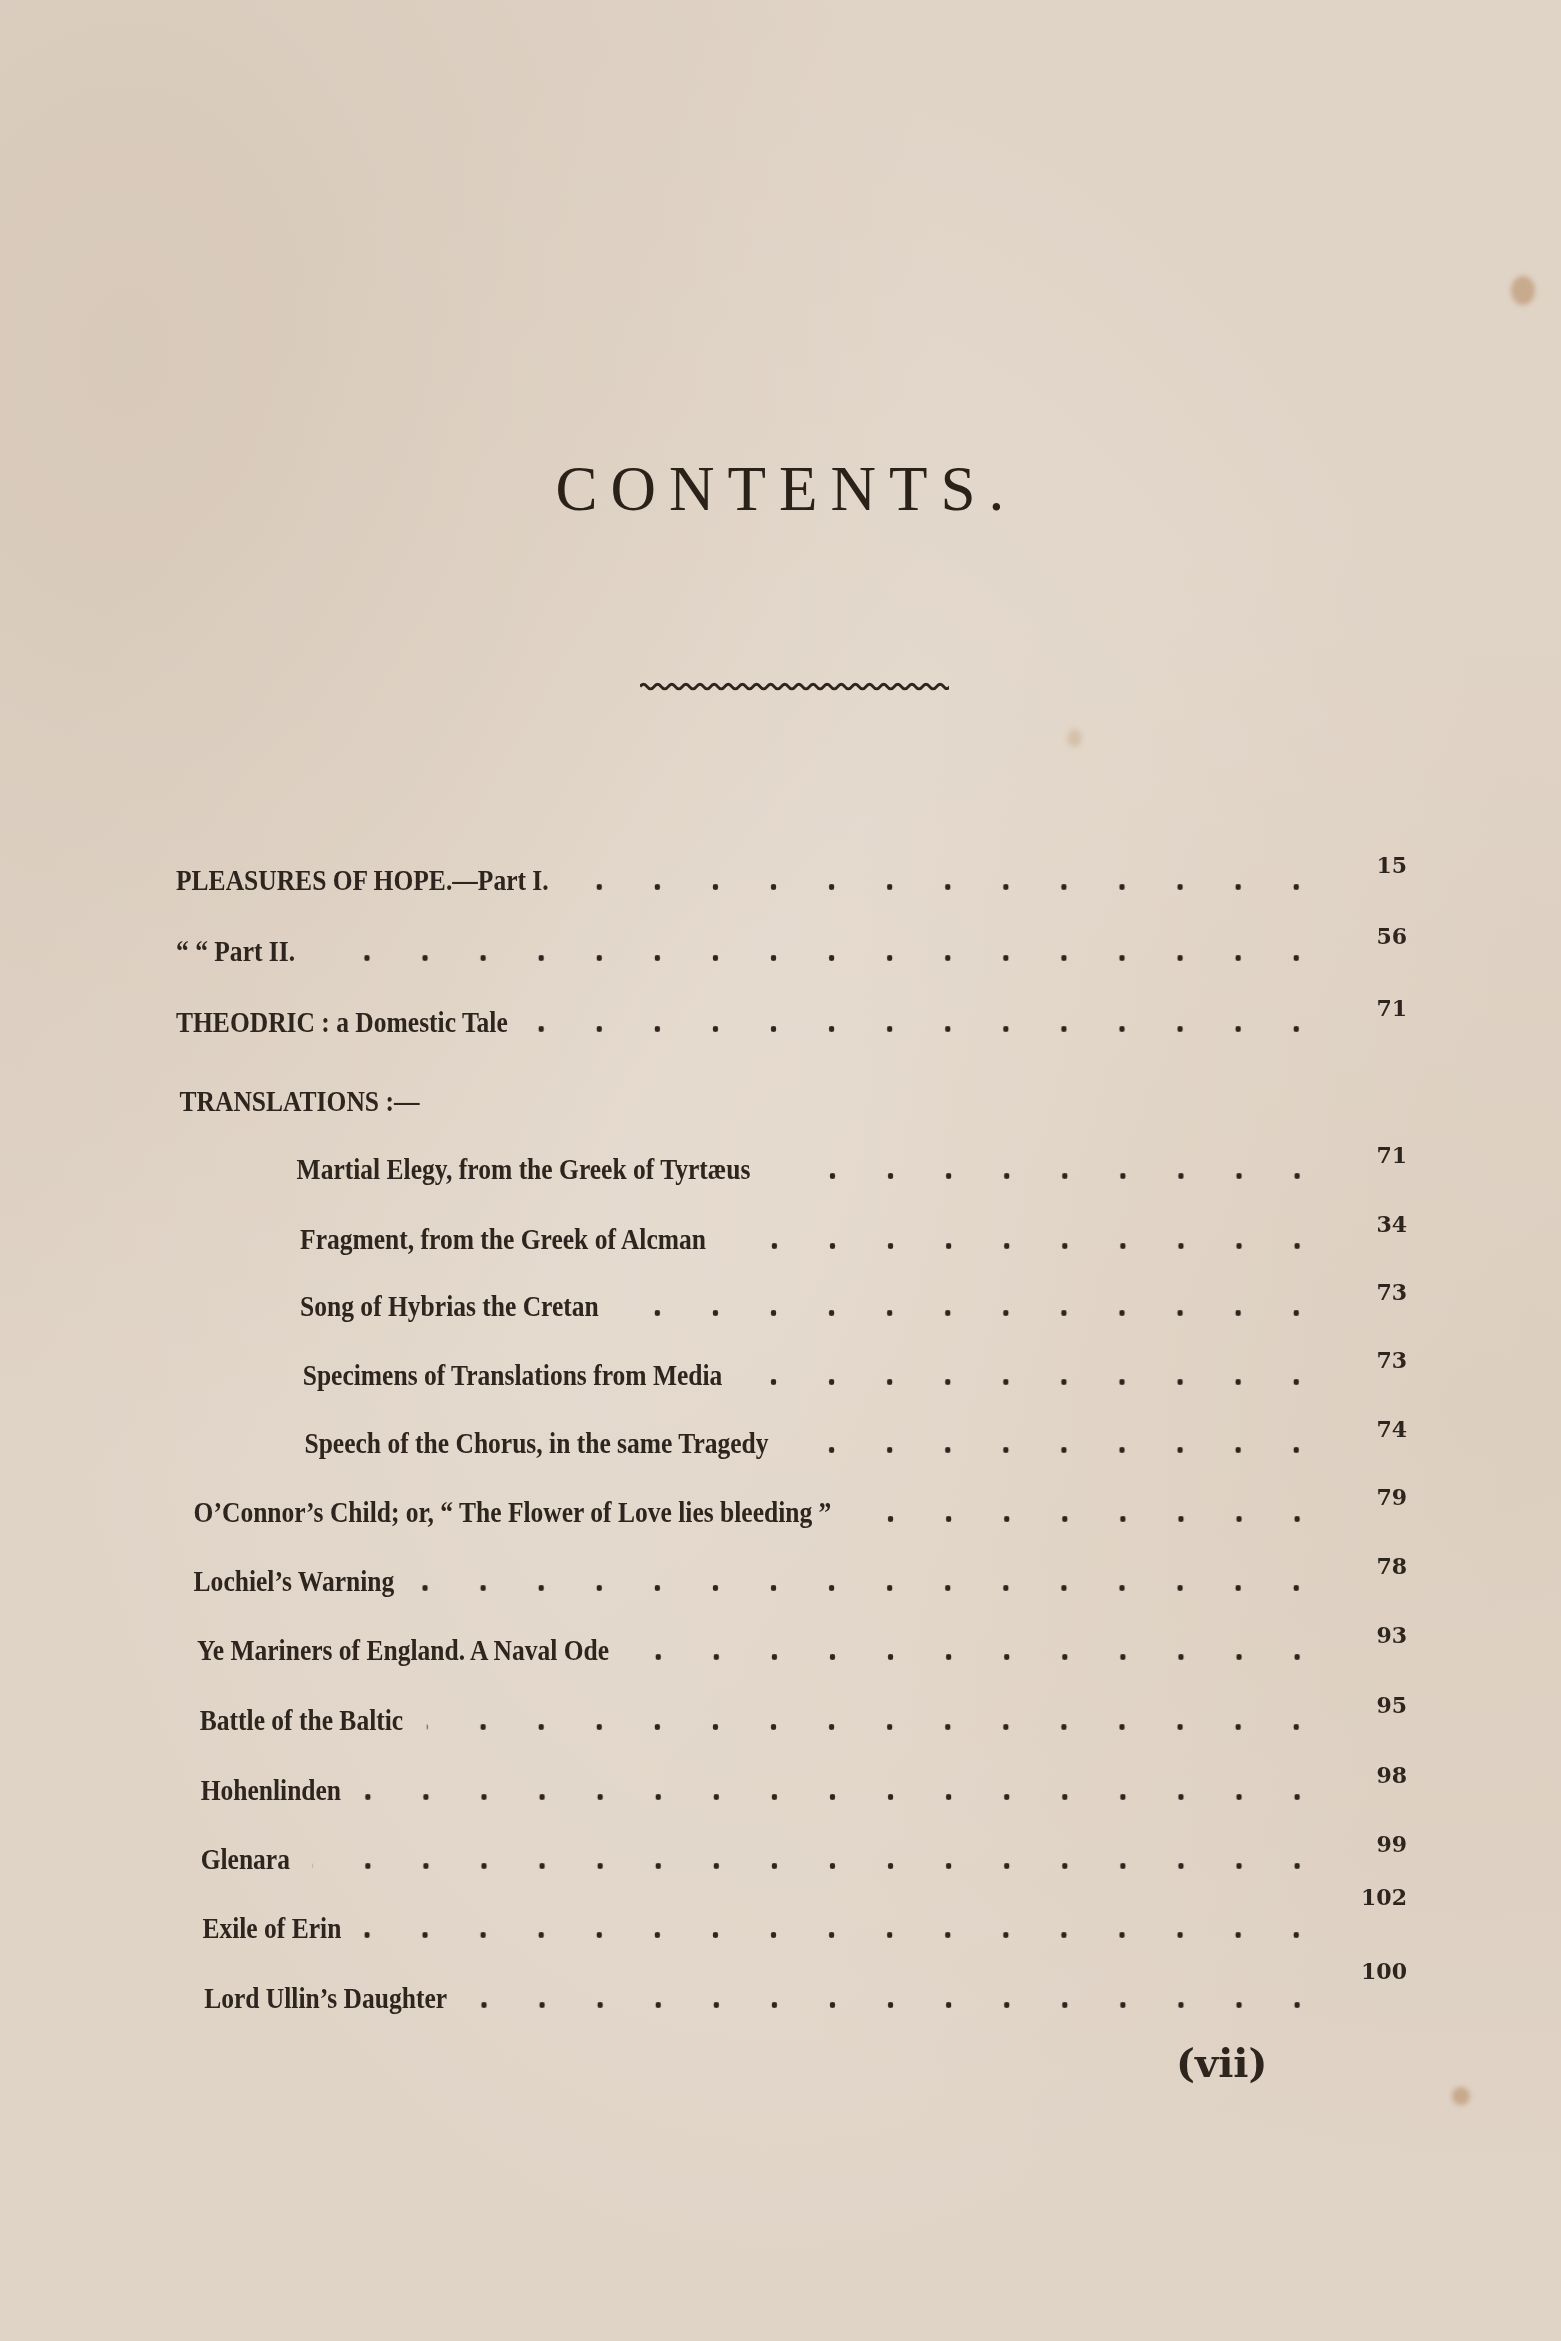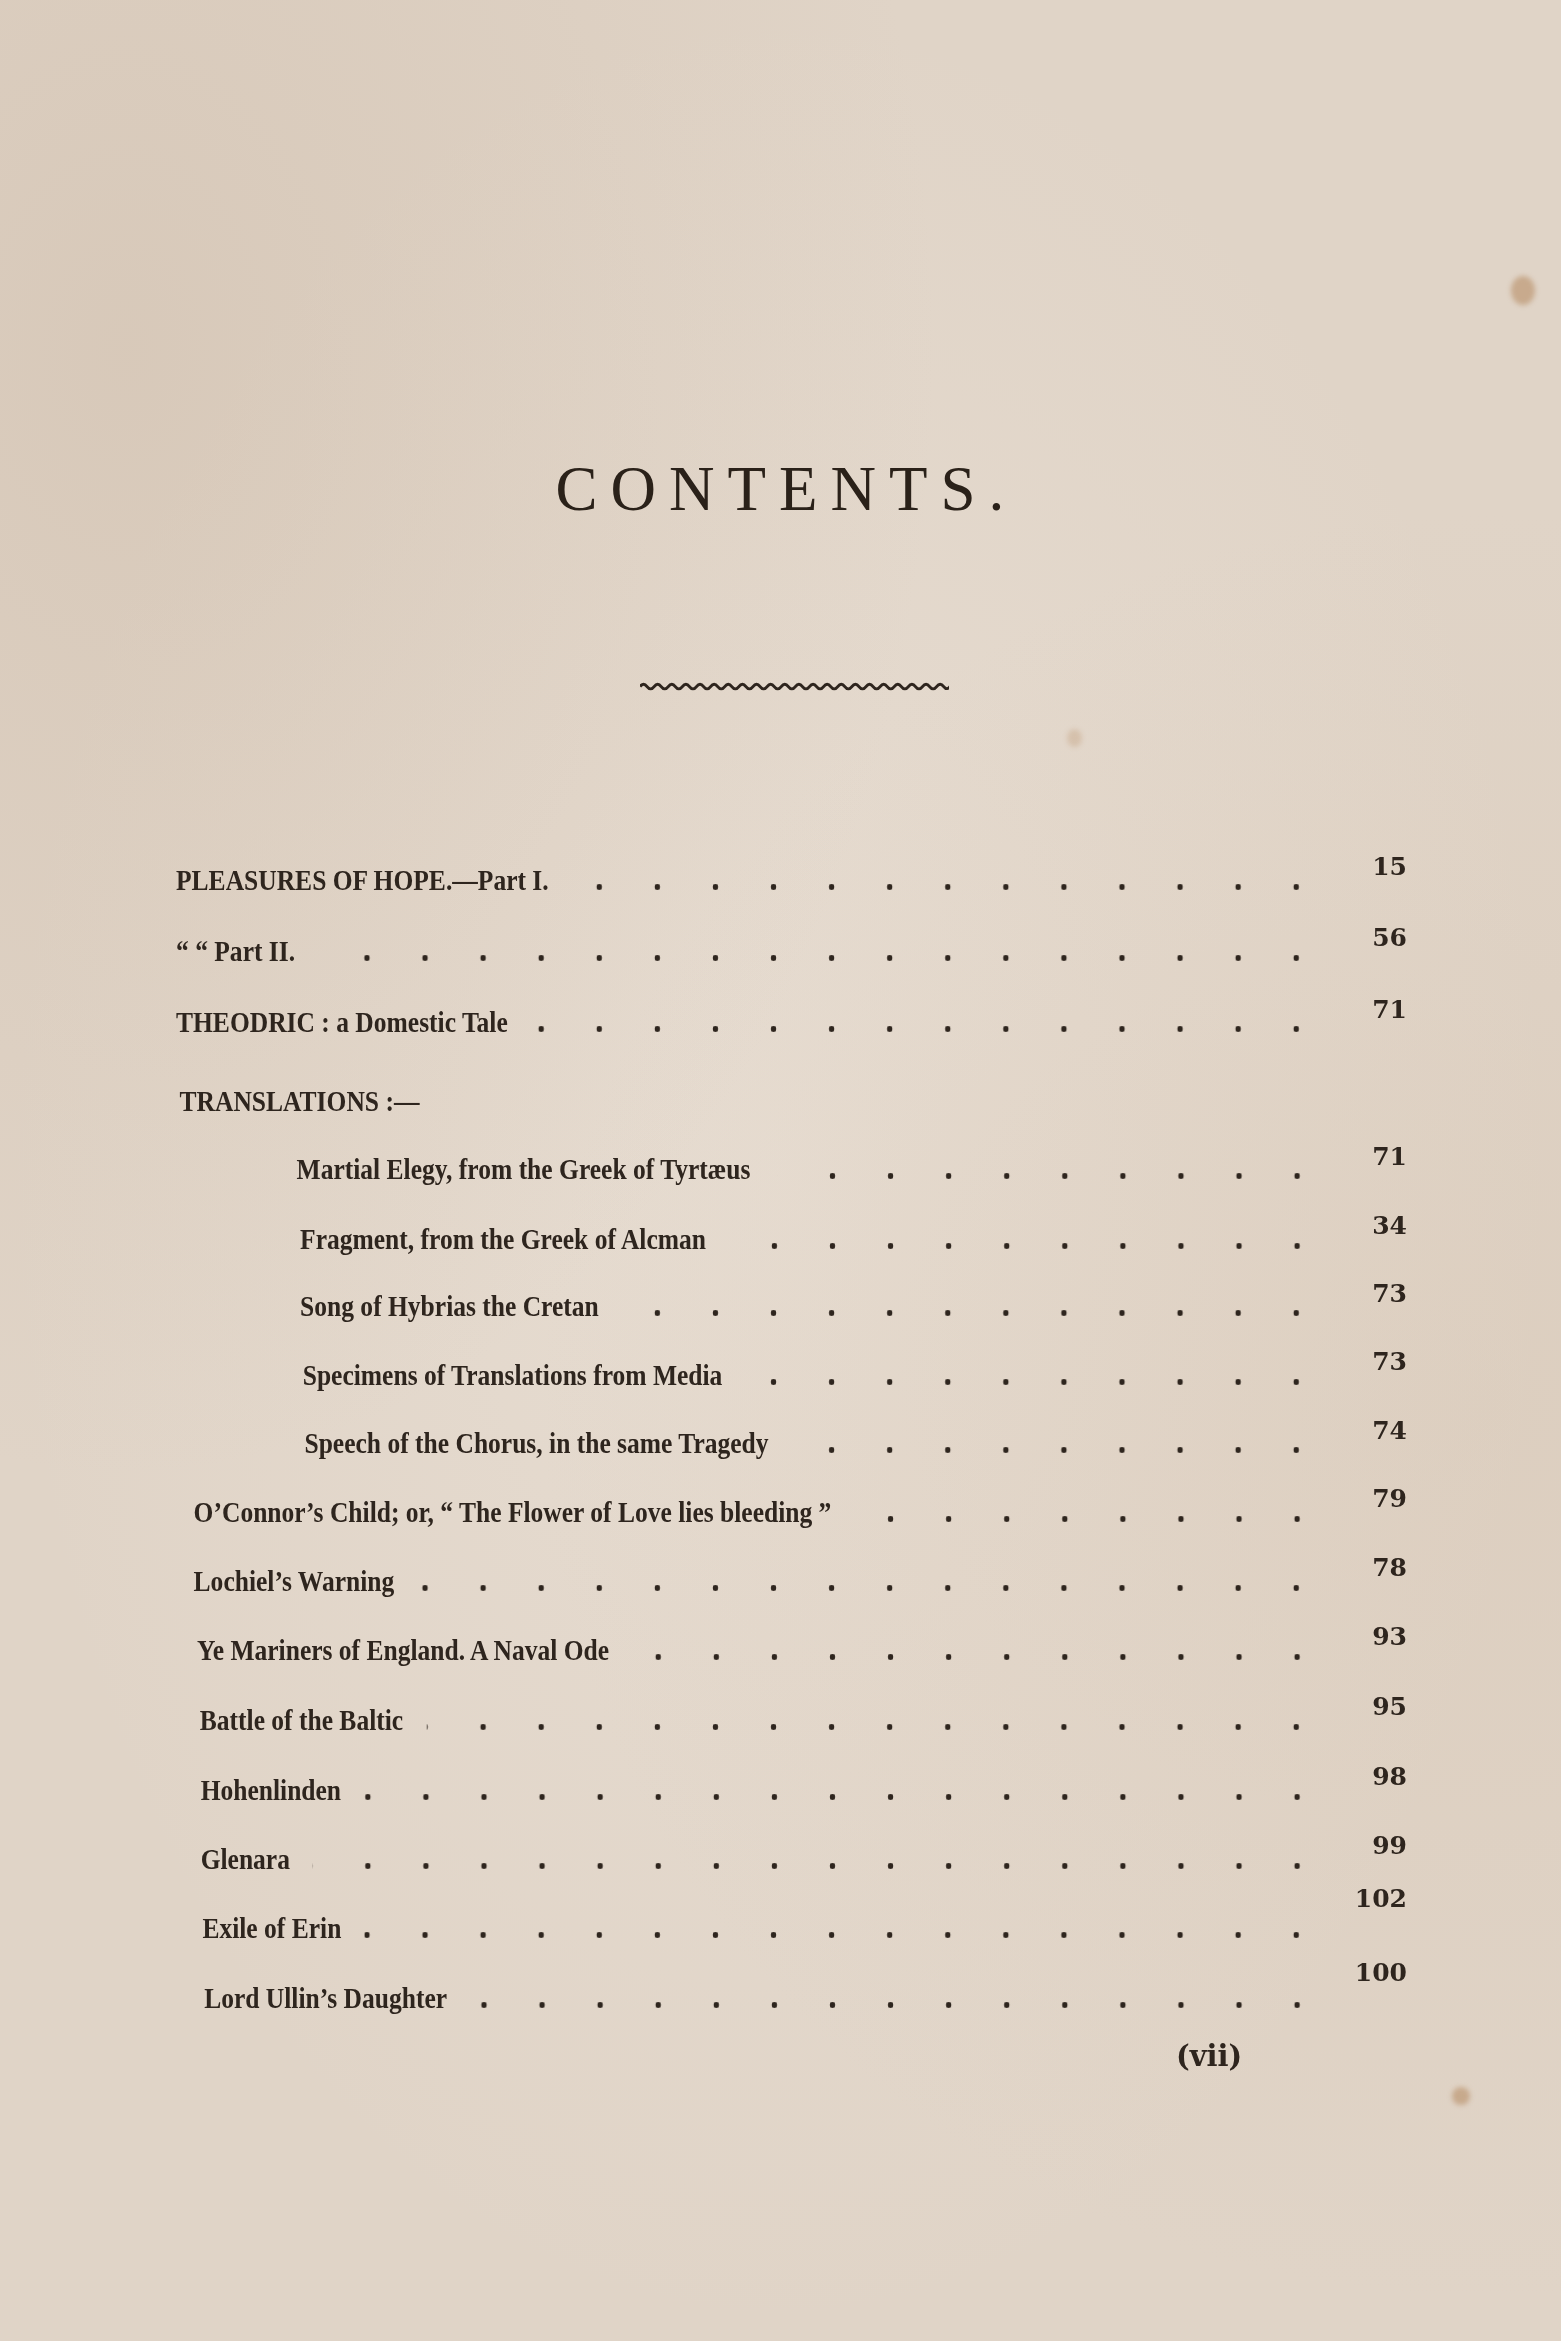--- a/index.html
+++ b/index.html
@@ -36,7 +36,7 @@
     }
     .pg {
       position: absolute; top: 858px; font-family: "DejaVu Serif", serif; font-weight: bold;
-      font-size: 25px; color: #2e251e; text-align: right; width: 76px; left: 1331px;
+      font-size: 22px; color: #2e251e; text-align: right; width: 76px; left: 1331px;
     }
     .folio {
       position: absolute; top: 2039px; left: 1176px; font-family: "DejaVu Serif", serif;

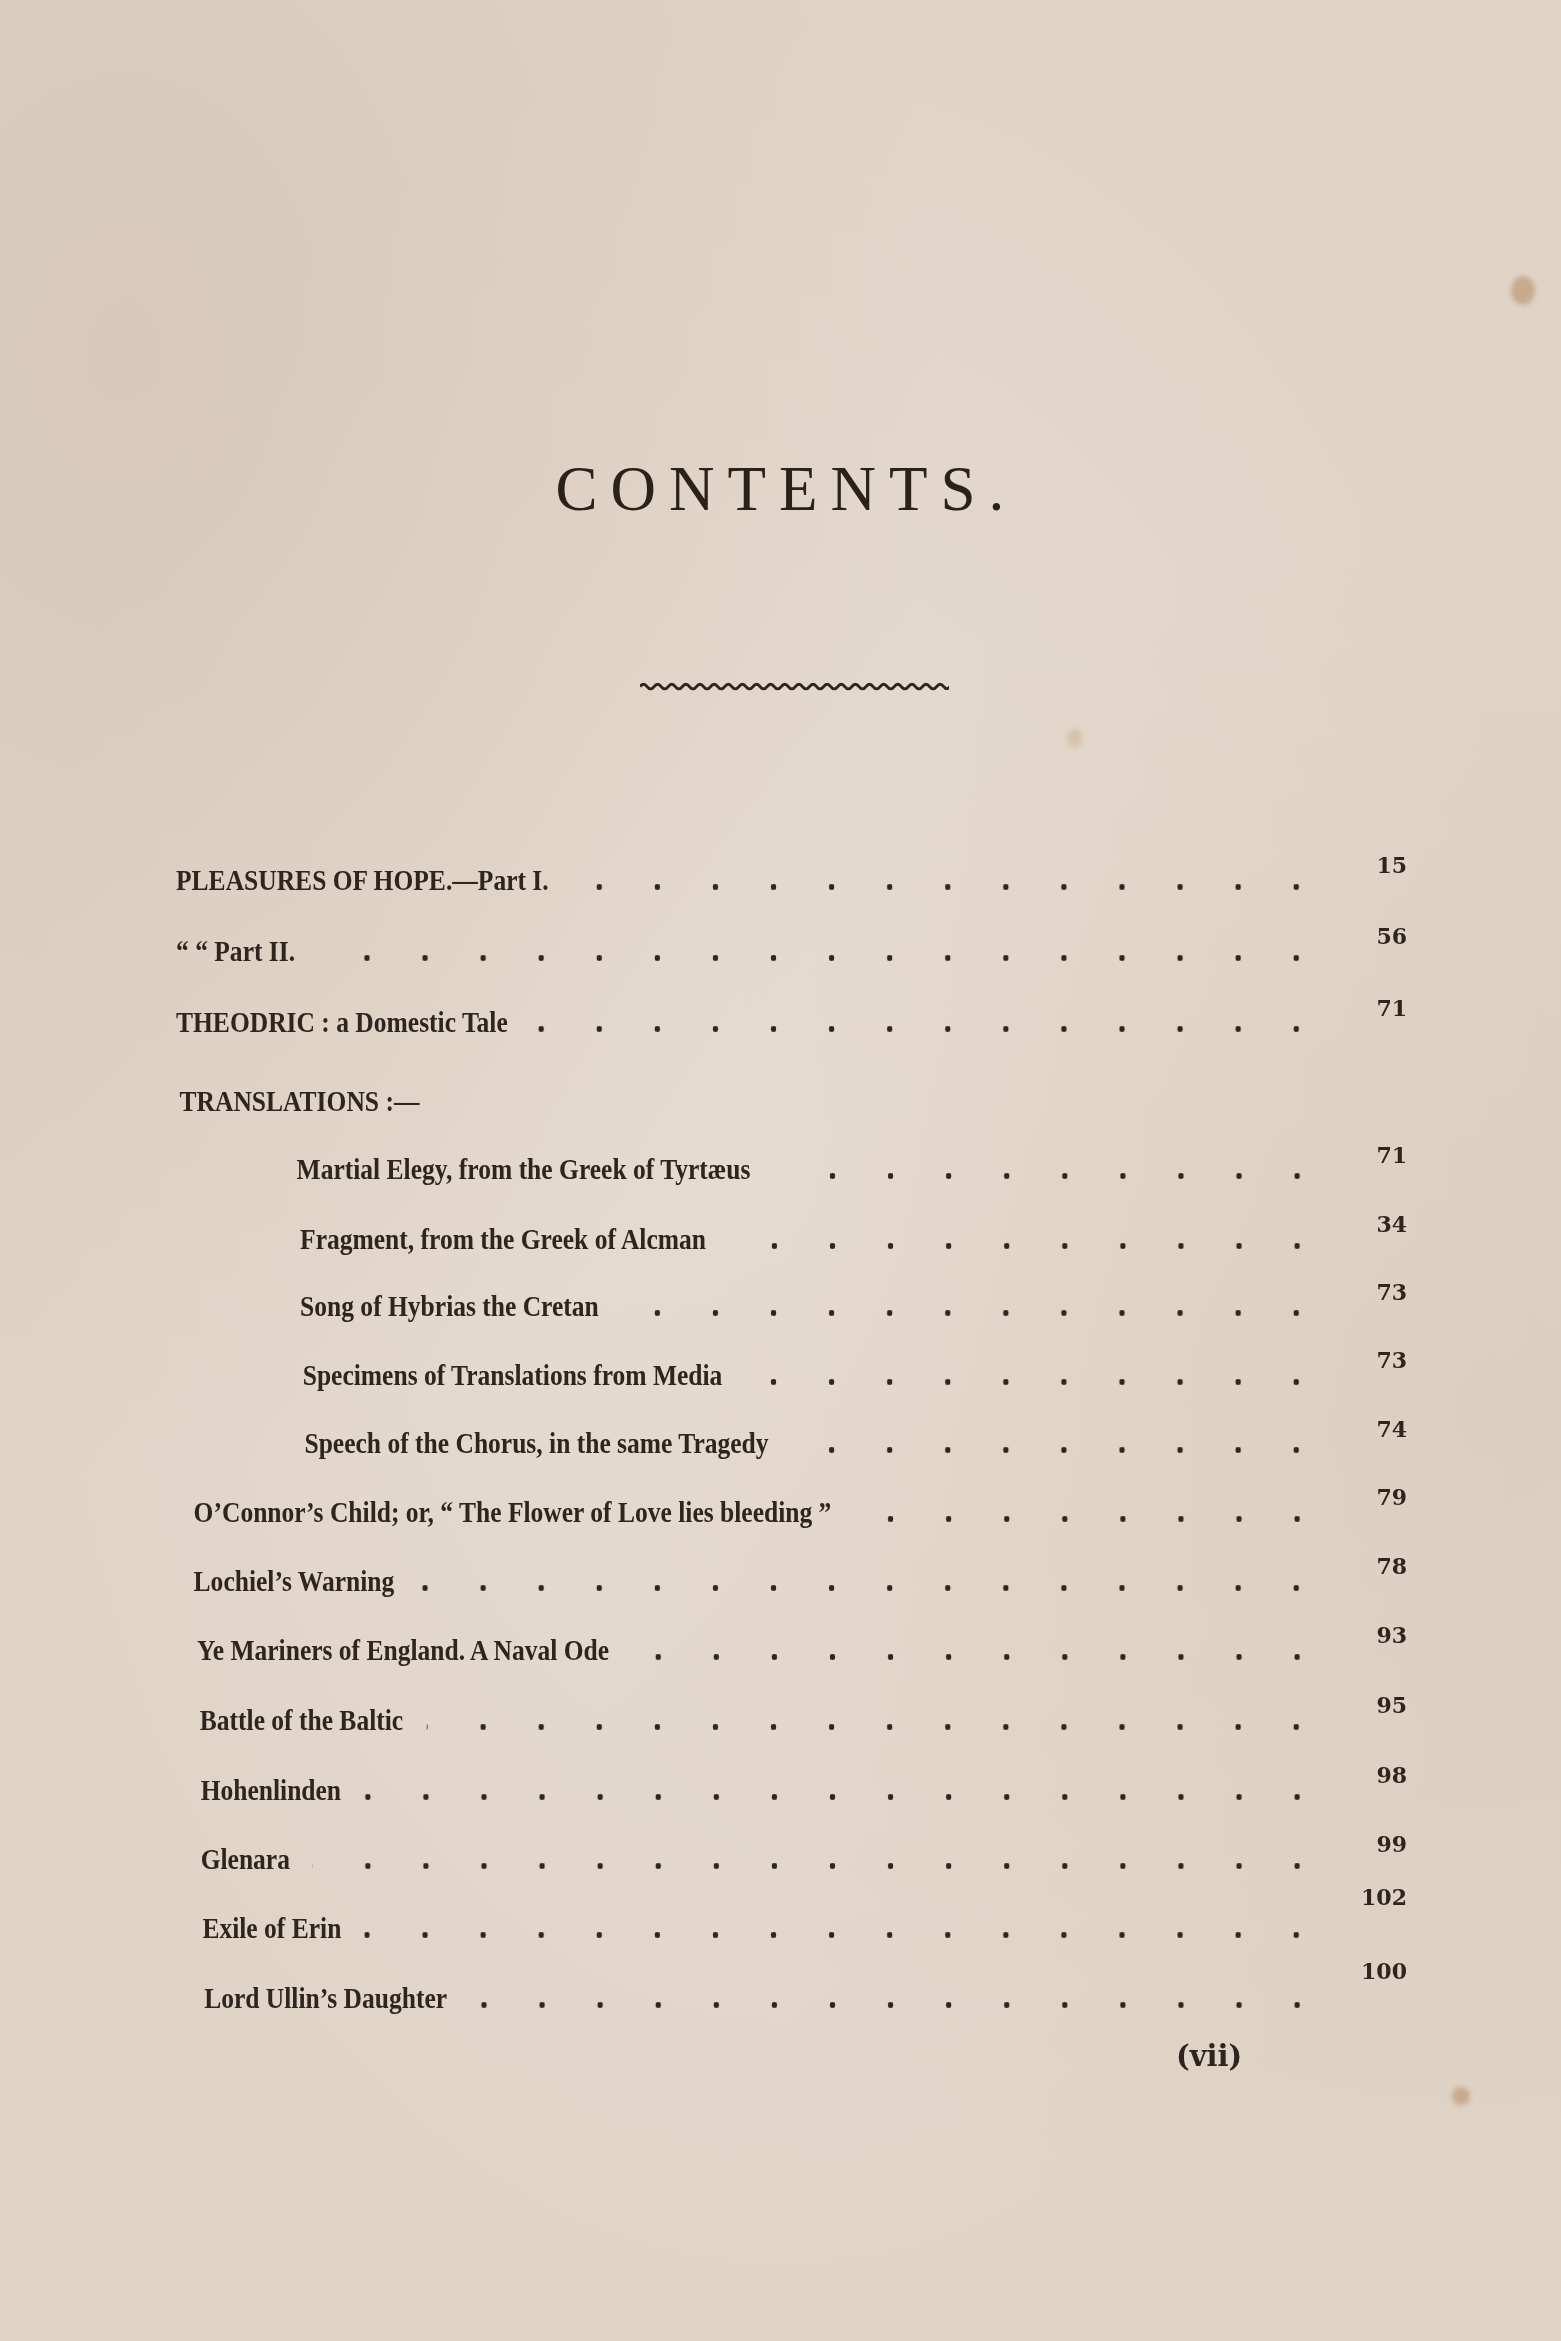--- a/index.html
+++ b/index.html
@@ -40,7 +40,7 @@
     }
     .folio {
       position: absolute; top: 2039px; left: 1176px; font-family: "DejaVu Serif", serif;
-      font-size: 29px; color: #2e251e; font-weight: bold;
+      font-size: 40px; color: #2e251e; font-weight: bold;
     }
     .spot { position: absolute; border-radius: 50%; background: rgba(170,120,70,0.45); filter: blur(2.4px); }
   </style>

